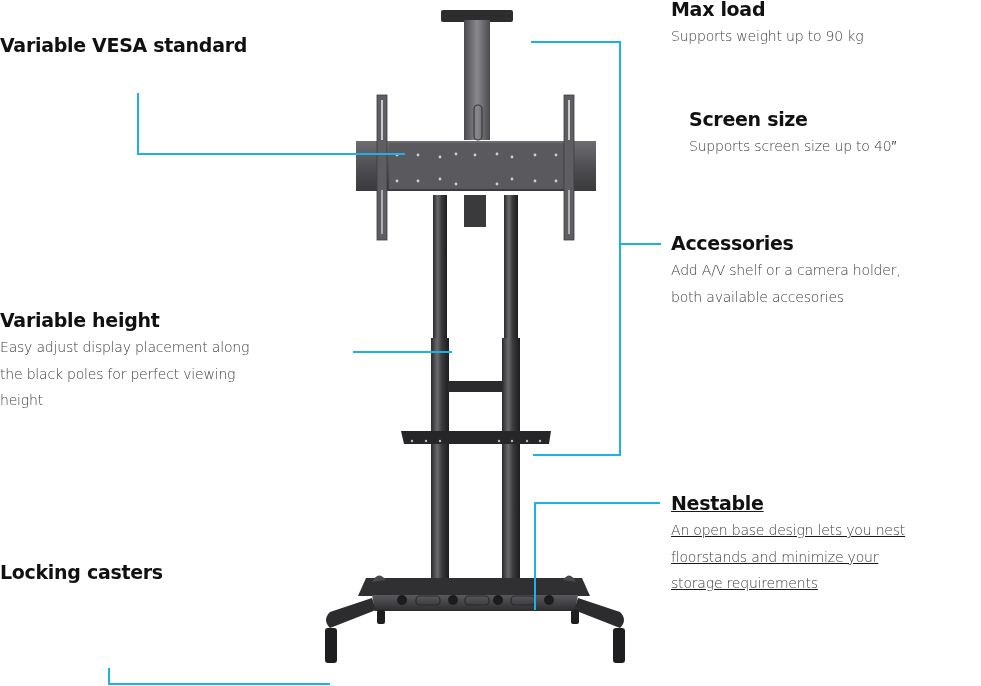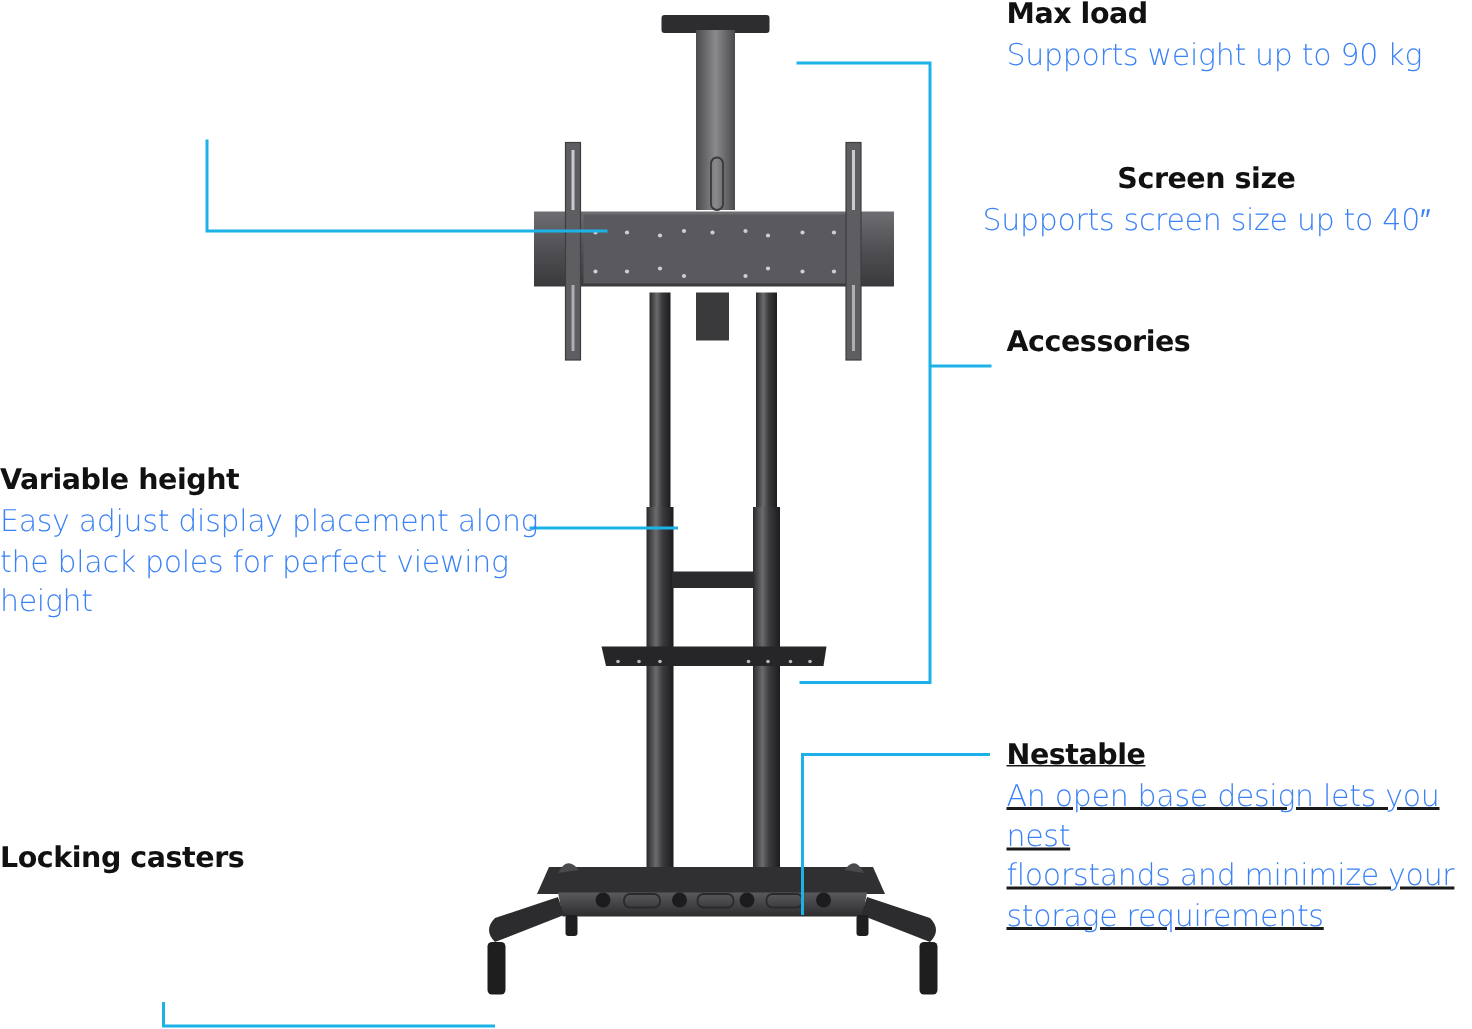--- a/index.html
+++ b/index.html
@@ -136,6 +136,7 @@
 </svg>
 
 <div class="callout" style="left:0; top:32px;">
+  <div class="title">Variable VESA standard</div>
 </div>
 
 <div class="callout" style="left:0; top:307px;">

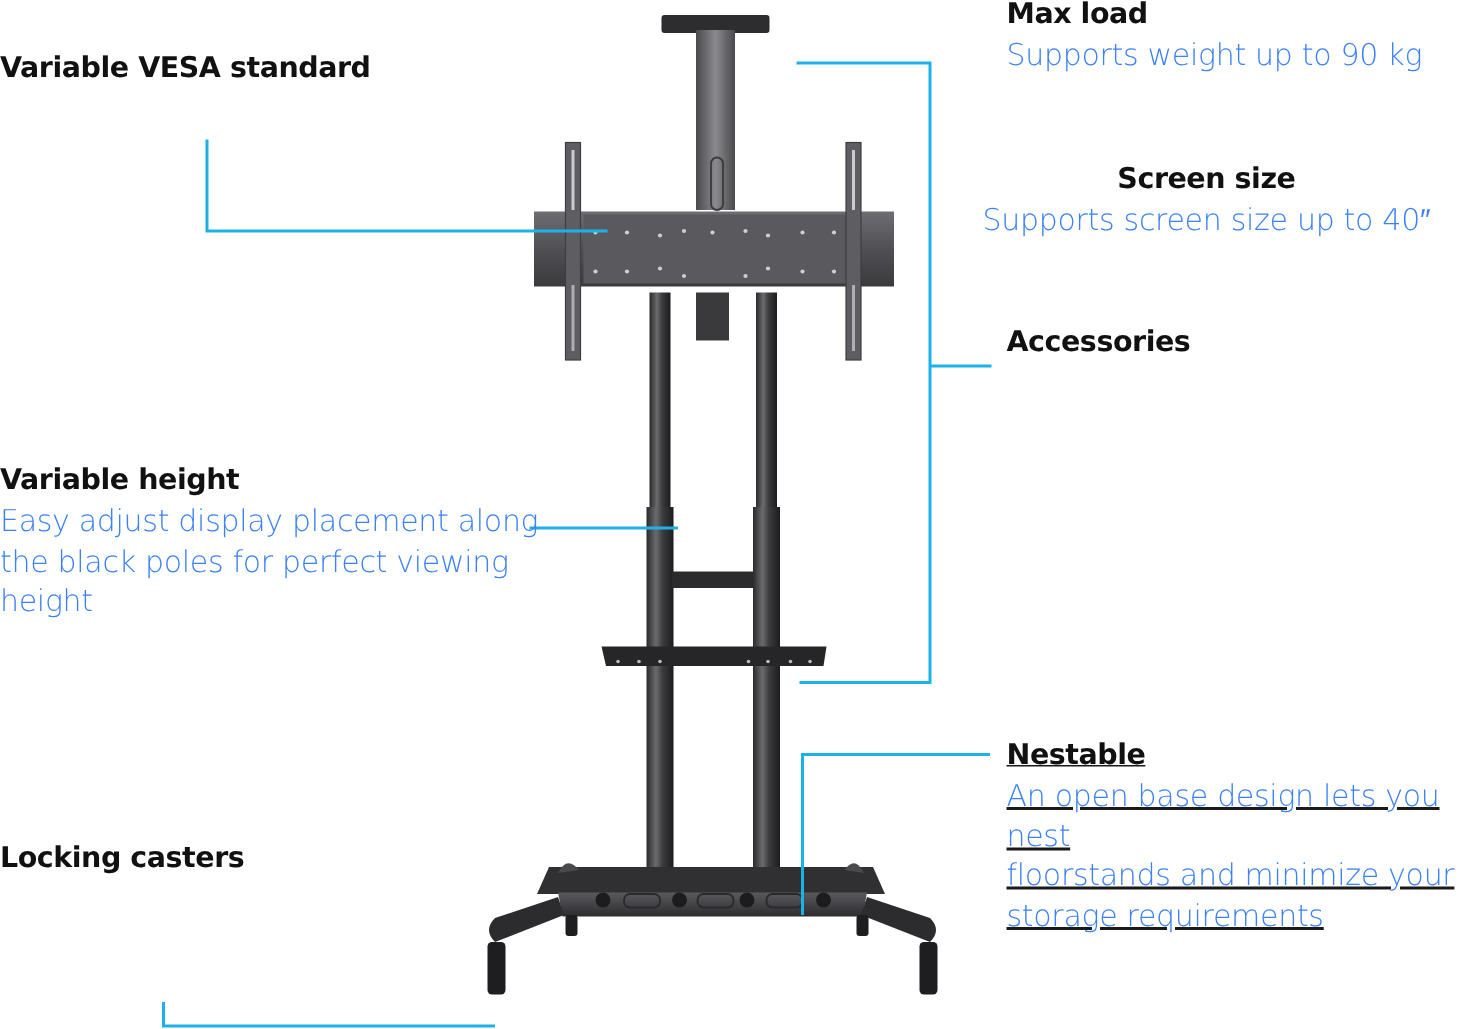--- a/index.html
+++ b/index.html
@@ -7,7 +7,7 @@
          font-family: "DejaVu Sans", "Liberation Sans", sans-serif; color: #1a1a1a; }
   .callout { position: absolute; }
   .callout .title { font-weight: bold; font-size: 19px; line-height: 27px; letter-spacing: -0.3px; color: #111; }
-  .callout .desc { font-size: 20px; line-height: 26.5px; color: #3b82f6; letter-spacing: -0.2px; white-space: pre-line; font-weight: 300; }
+  .callout .desc { font-size: 14px; line-height: 26.5px; color: #404040; letter-spacing: -0.2px; white-space: pre-line; font-weight: 300; }
   #stand { position: absolute; left: 0; top: 0; width: 981px; height: 686px; }
   .line { stroke: #1cb2e8; stroke-width: 2; fill: none; }
 </style>

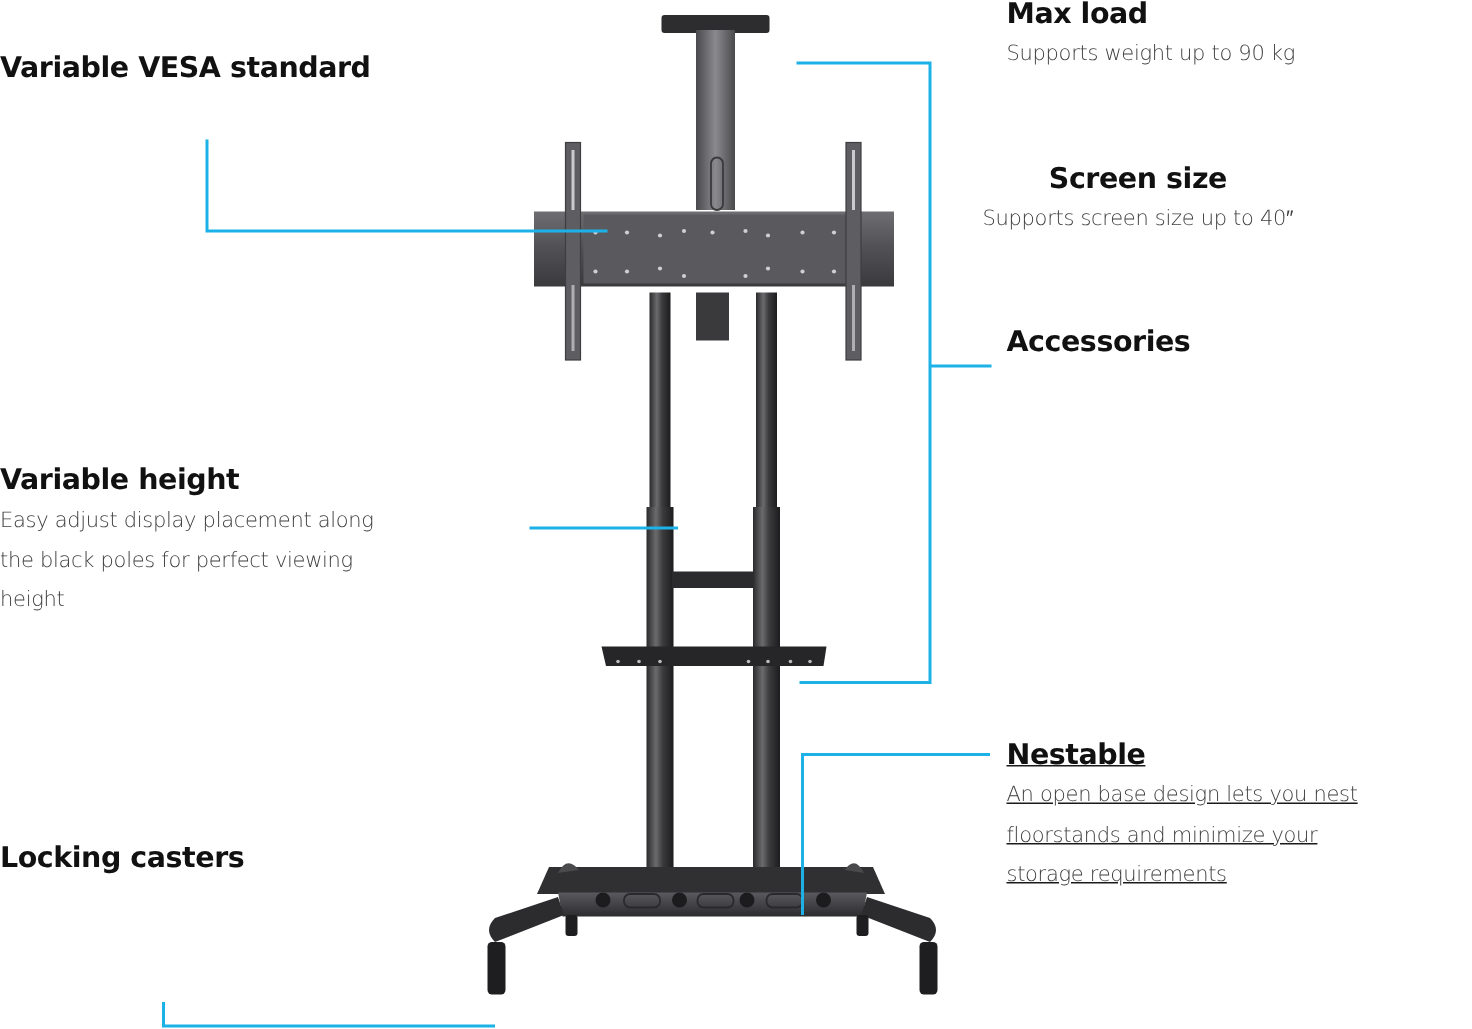--- a/index.html
+++ b/index.html
@@ -155,7 +155,7 @@
   <div class="desc">Supports weight up to 90 kg</div>
 </div>
 
-<div class="callout" style="left:655px; top:106px;text-align:center;">
+<div class="callout" style="left:689px; top:106px;">
   <div class="title">Screen size</div>
   <div class="desc">Supports screen size up to 40″</div>
 </div>

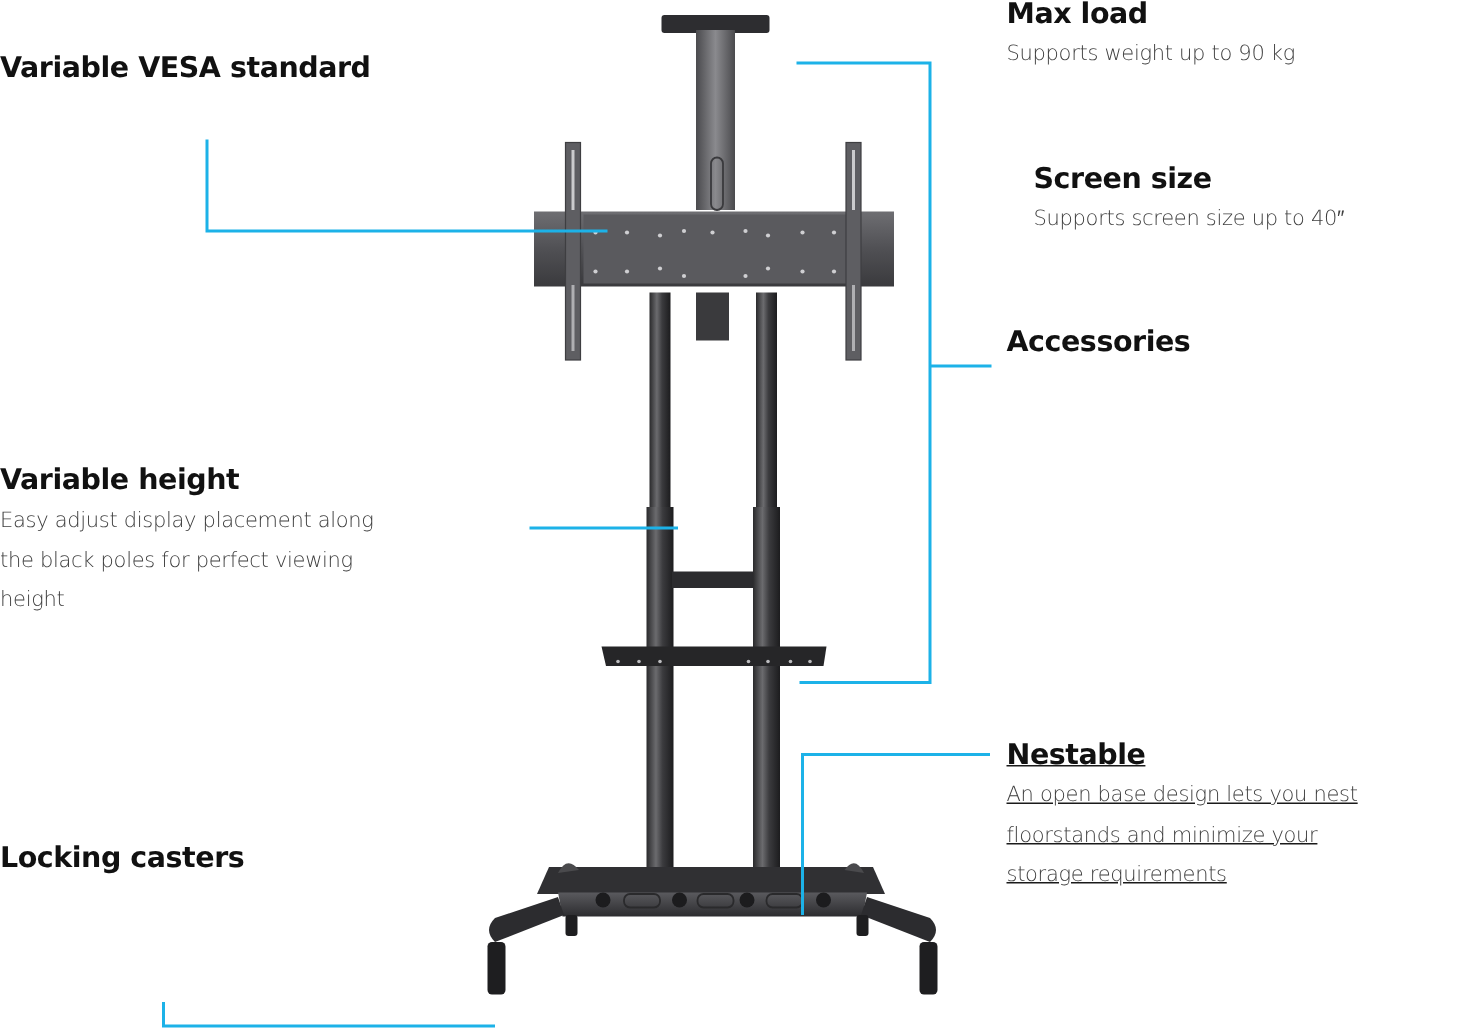--- a/index.html
+++ b/index.html
@@ -160,7 +160,7 @@
   <div class="desc">Supports screen size up to 40″</div>
 </div>
 
-<div class="callout" style="left:671px; top:215px;">
+<div class="callout" style="left:671px; top:230px;">
   <div class="title">Accessories</div>
 </div>
 

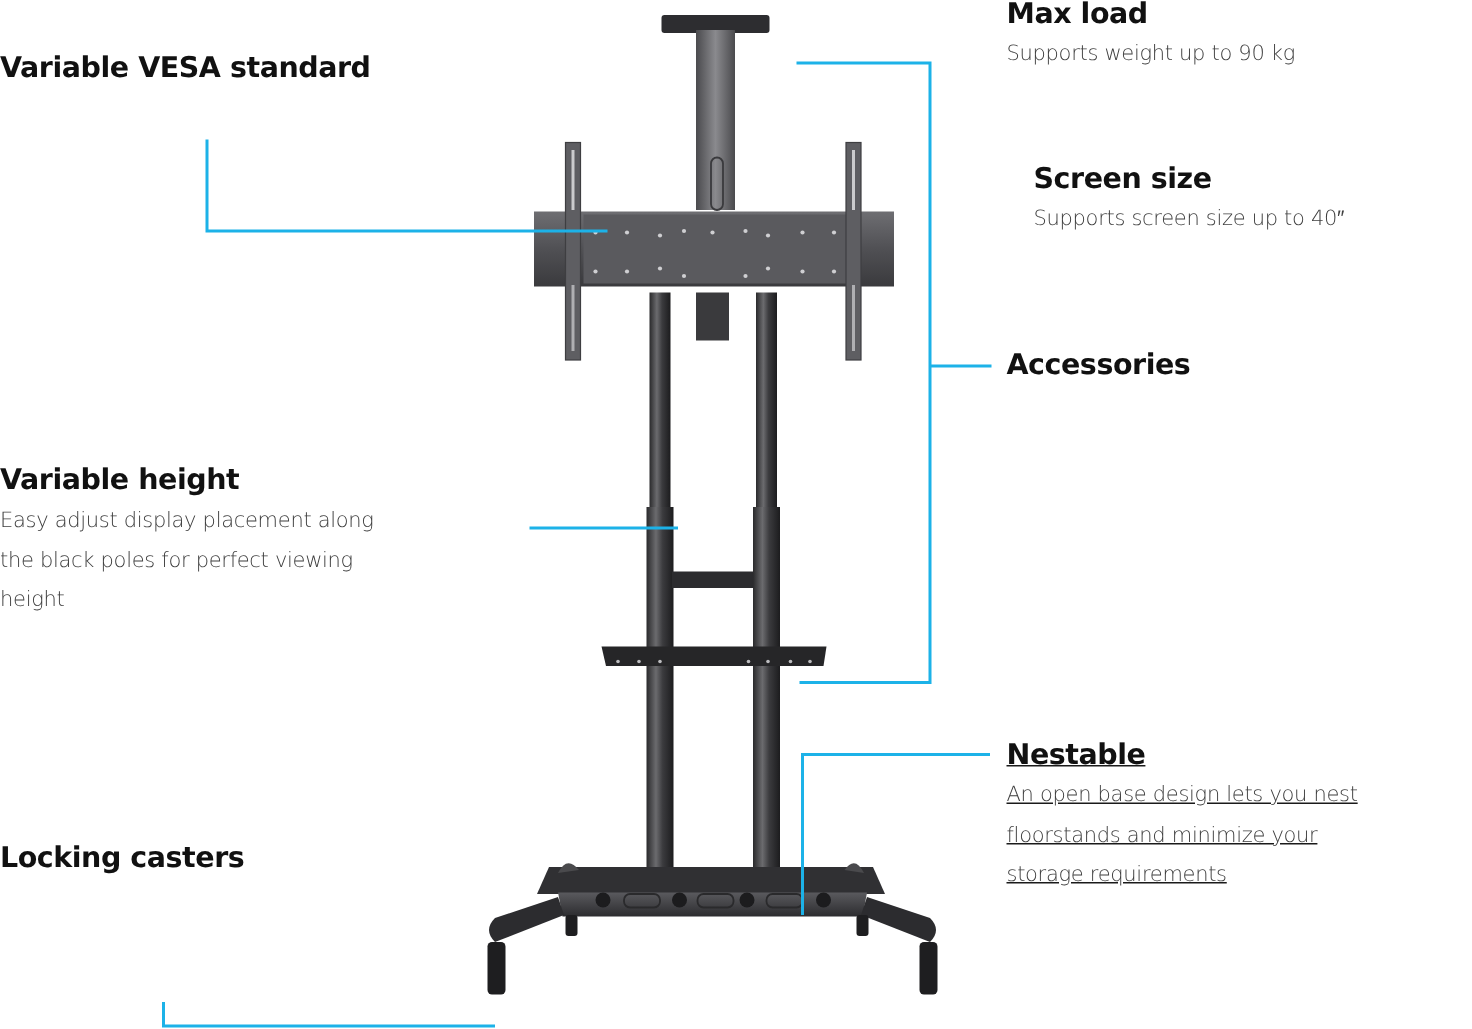--- a/index.html
+++ b/index.html
@@ -162,6 +162,8 @@
 
 <div class="callout" style="left:671px; top:230px;">
   <div class="title">Accessories</div>
+  <div class="desc">Add A/V shelf or a camera holder,
+both available accesories</div>
 </div>
 
 <div class="callout" style="left:671px; top:490px;text-decoration:underline;">

